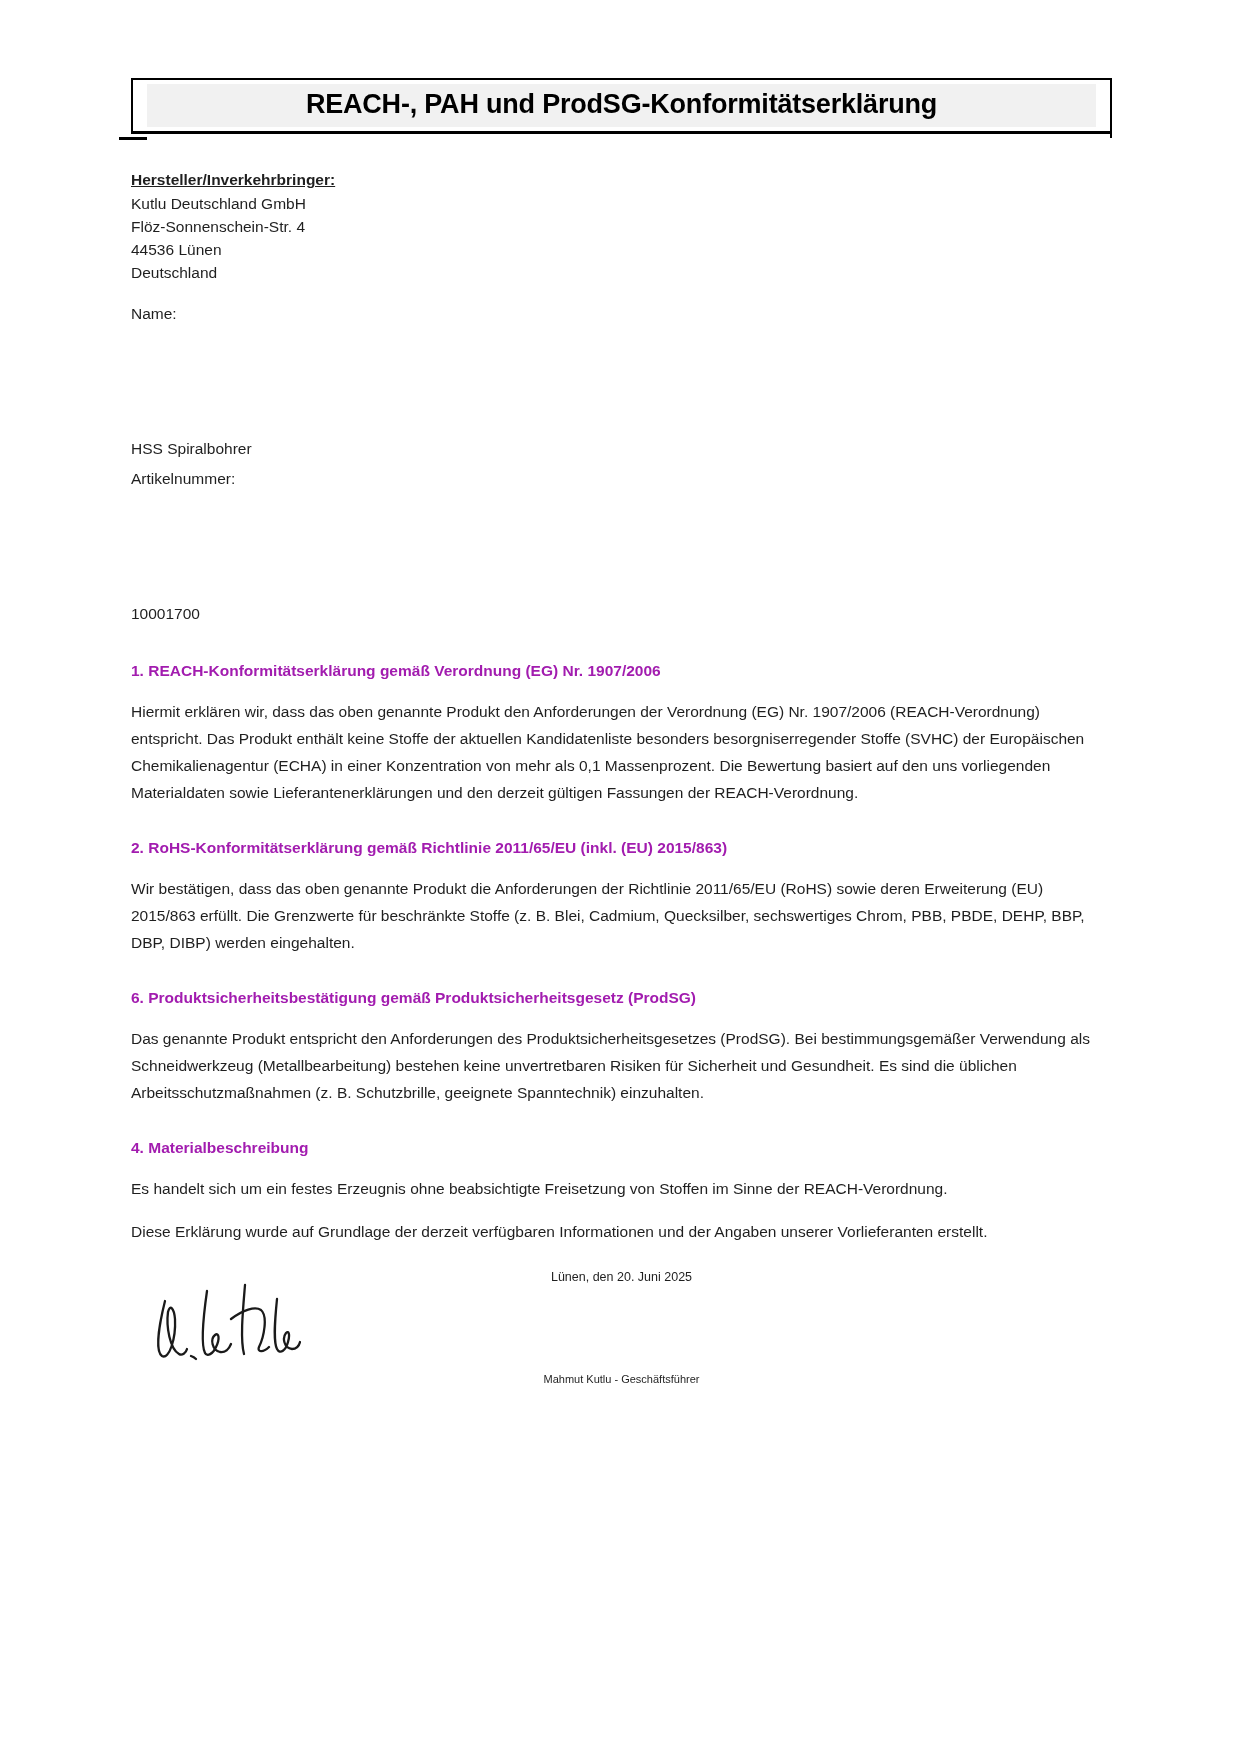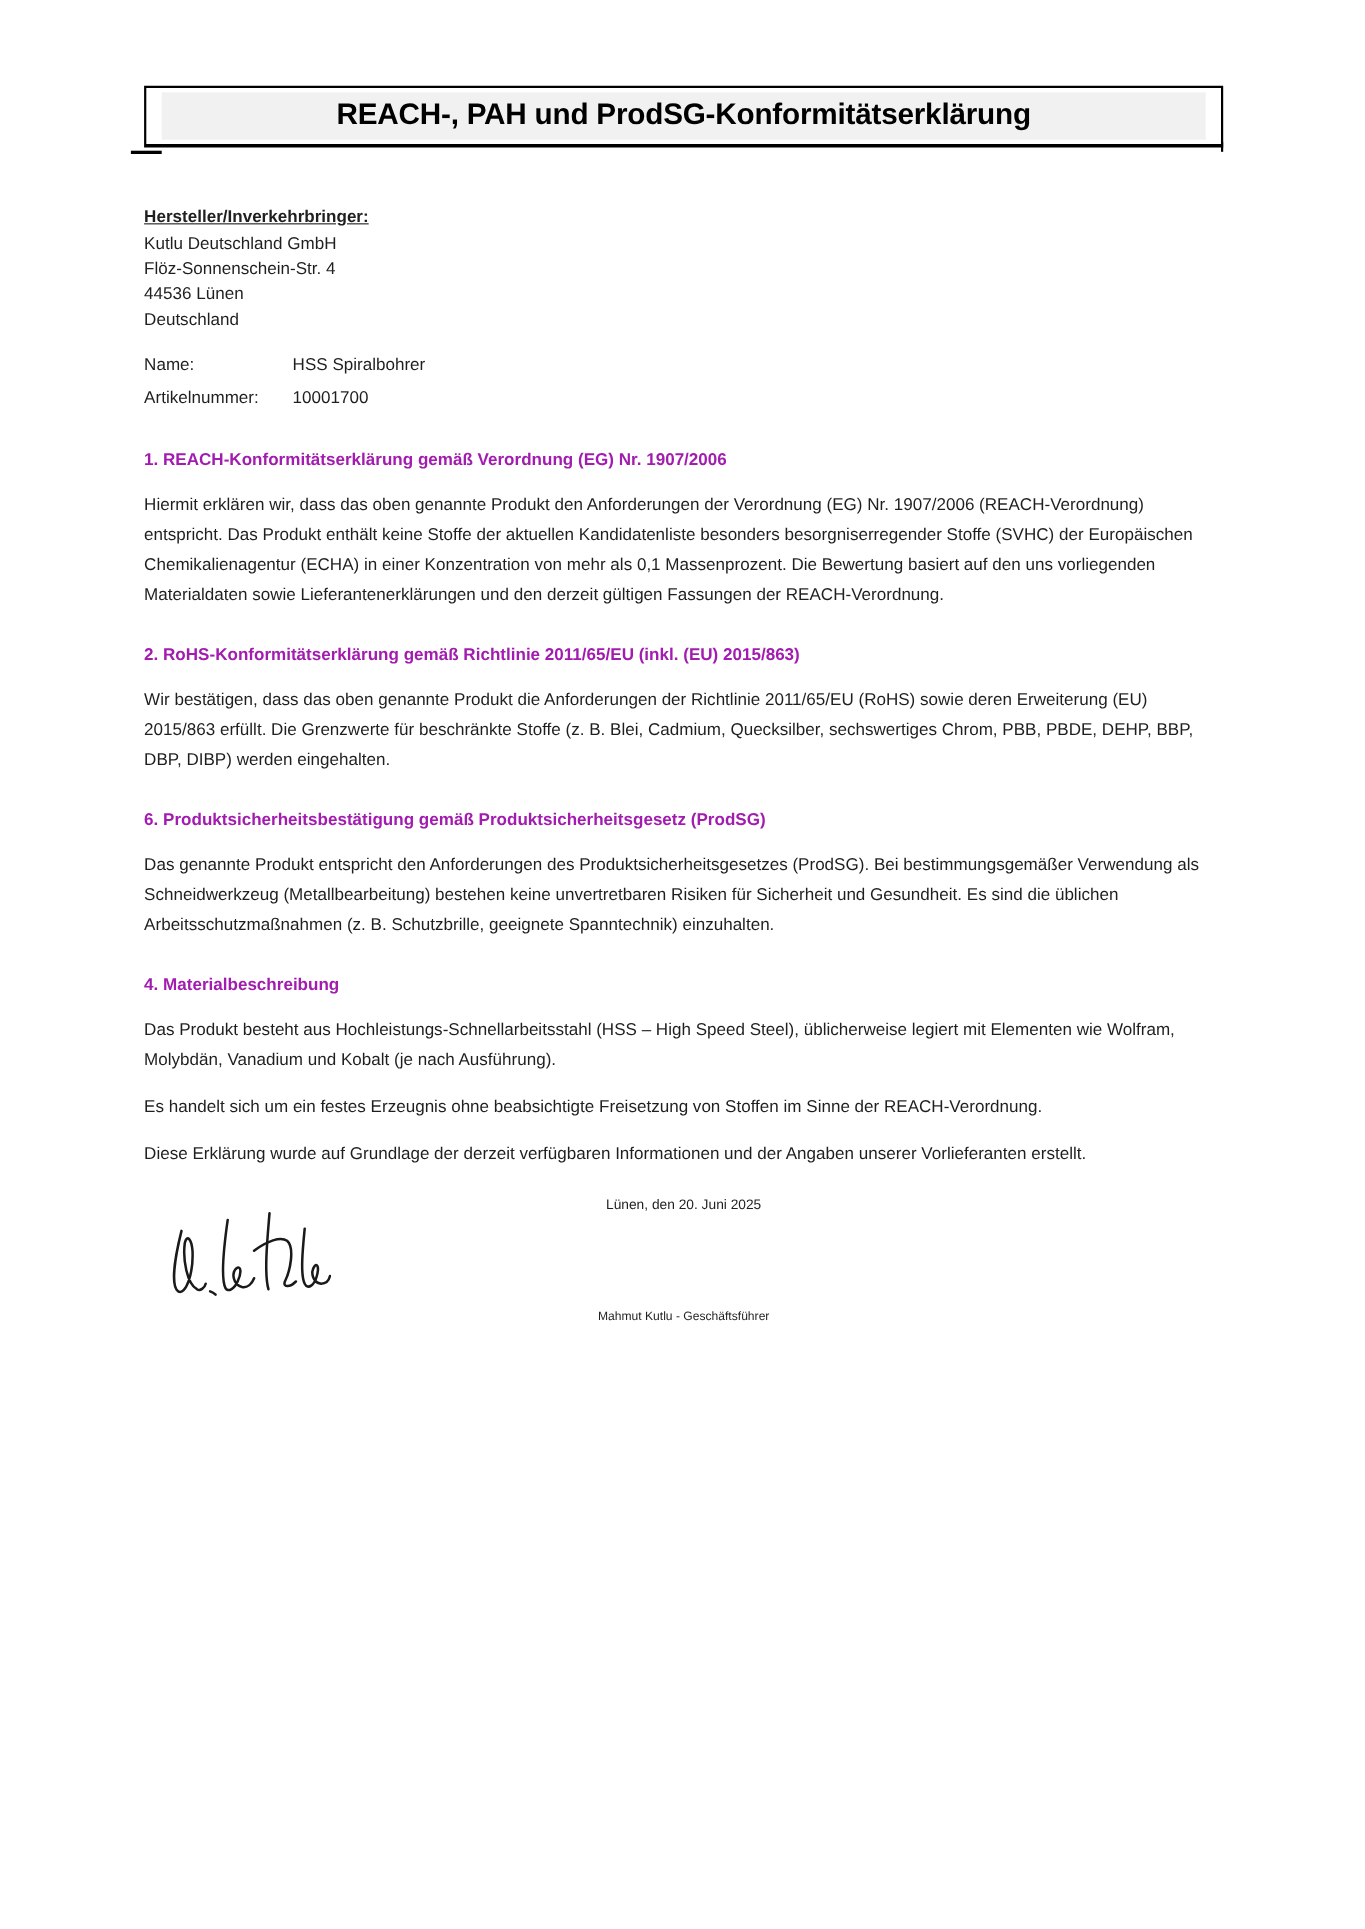--- a/index.html
+++ b/index.html
@@ -48,7 +48,7 @@
     color:#000000;
   }
   
-  .manufacturer{ margin-top:52px; font-size:15.5px; line-height:23px; }
+  .manufacturer{ margin-top:34px; font-size:15.5px; line-height:23px; }
   .manufacturer-heading{
     font-weight:700; text-decoration:underline; font-size:15.5px;
     margin-bottom:1px;

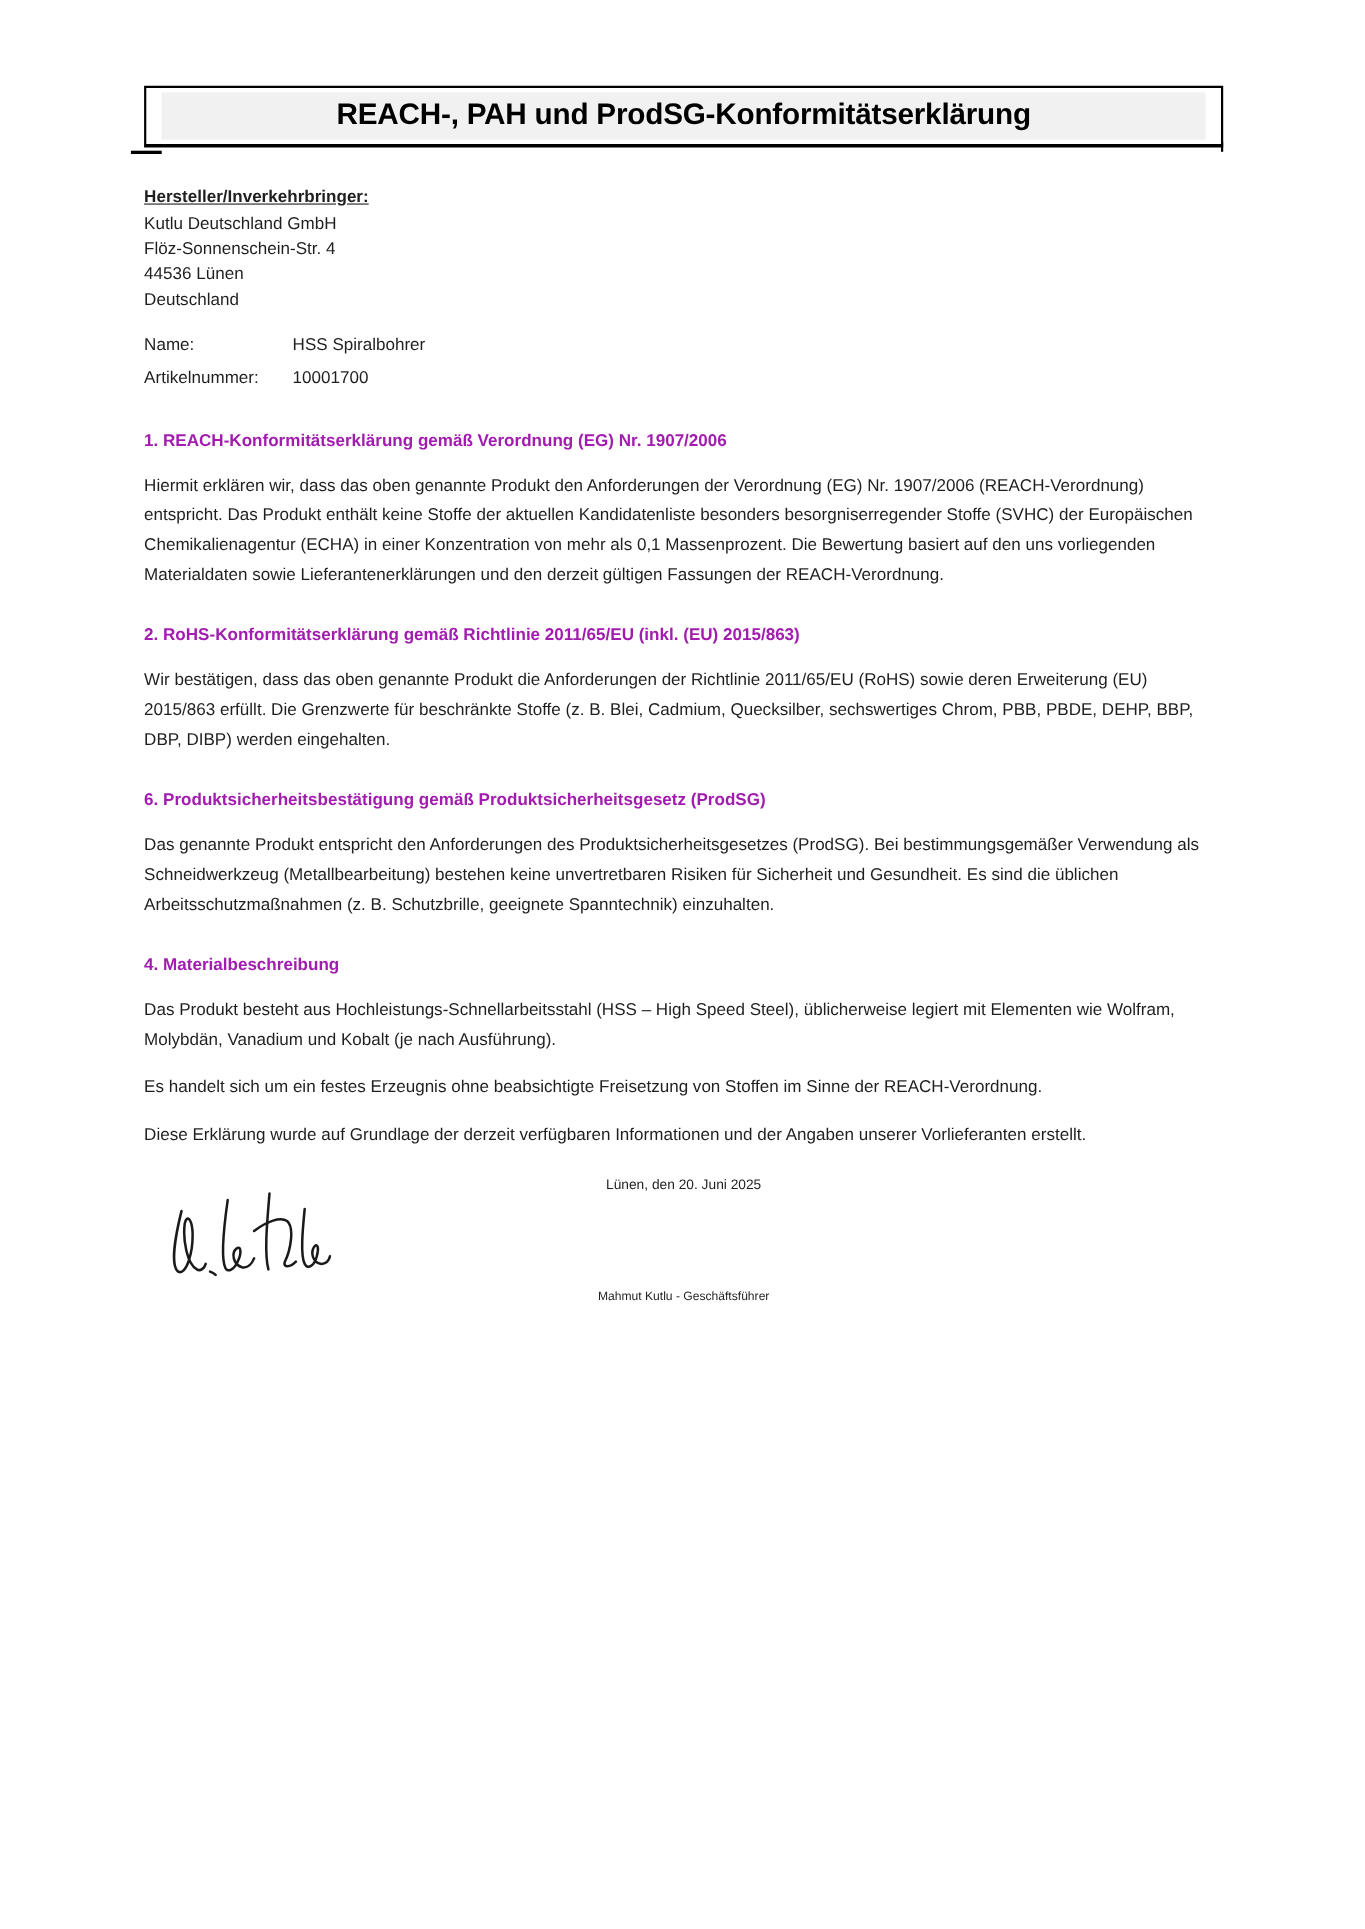--- a/index.html
+++ b/index.html
@@ -55,7 +55,7 @@
   }
   
   .product{ margin-top:15px; font-size:15.5px; line-height:30px; }
-  .product-row{ display:flex; }
+  .product-row{ display:flex;flex-direction:column; }
   .product-label{ width:135px; flex:0 0 135px; }
   
   .section{ margin-top:0; }

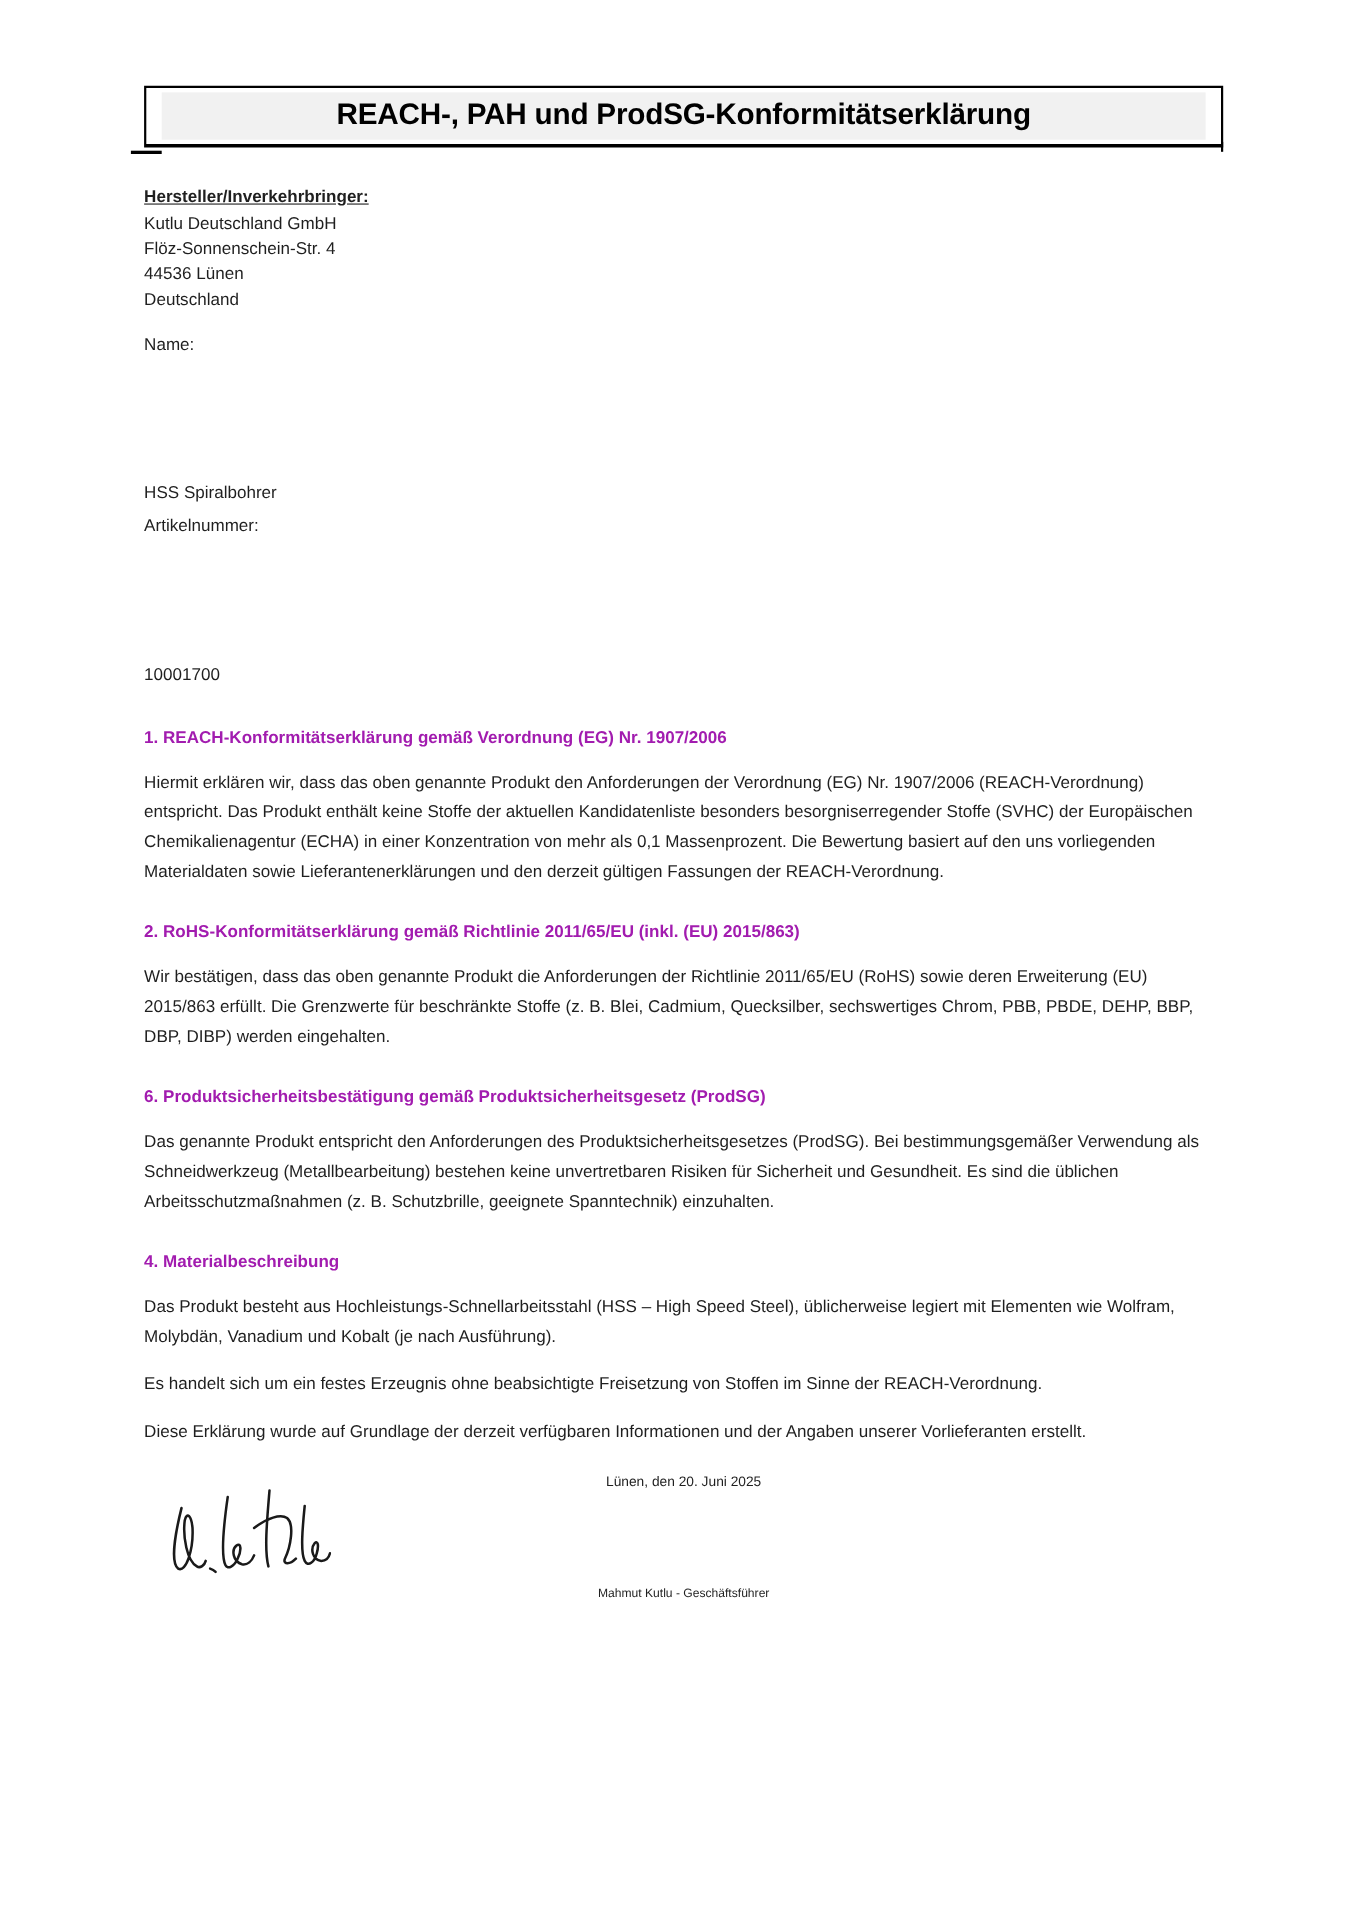--- a/index.html
+++ b/index.html
@@ -118,7 +118,6 @@
 
   <div class="section">
     <div class="section-heading">4. Materialbeschreibung</div>
-    <p>Das Produkt besteht aus Hochleistungs-Schnellarbeitsstahl (HSS – High Speed Steel), üblicherweise legiert mit Elementen wie Wolfram, Molybdän, Vanadium und Kobalt (je nach Ausführung).</p>
     <p>Es handelt sich um ein festes Erzeugnis ohne beabsichtigte Freisetzung von Stoffen im Sinne der REACH-Verordnung.</p>
     <p>Diese Erklärung wurde auf Grundlage der derzeit verfügbaren Informationen und der Angaben unserer Vorlieferanten erstellt.</p>
   </div>

